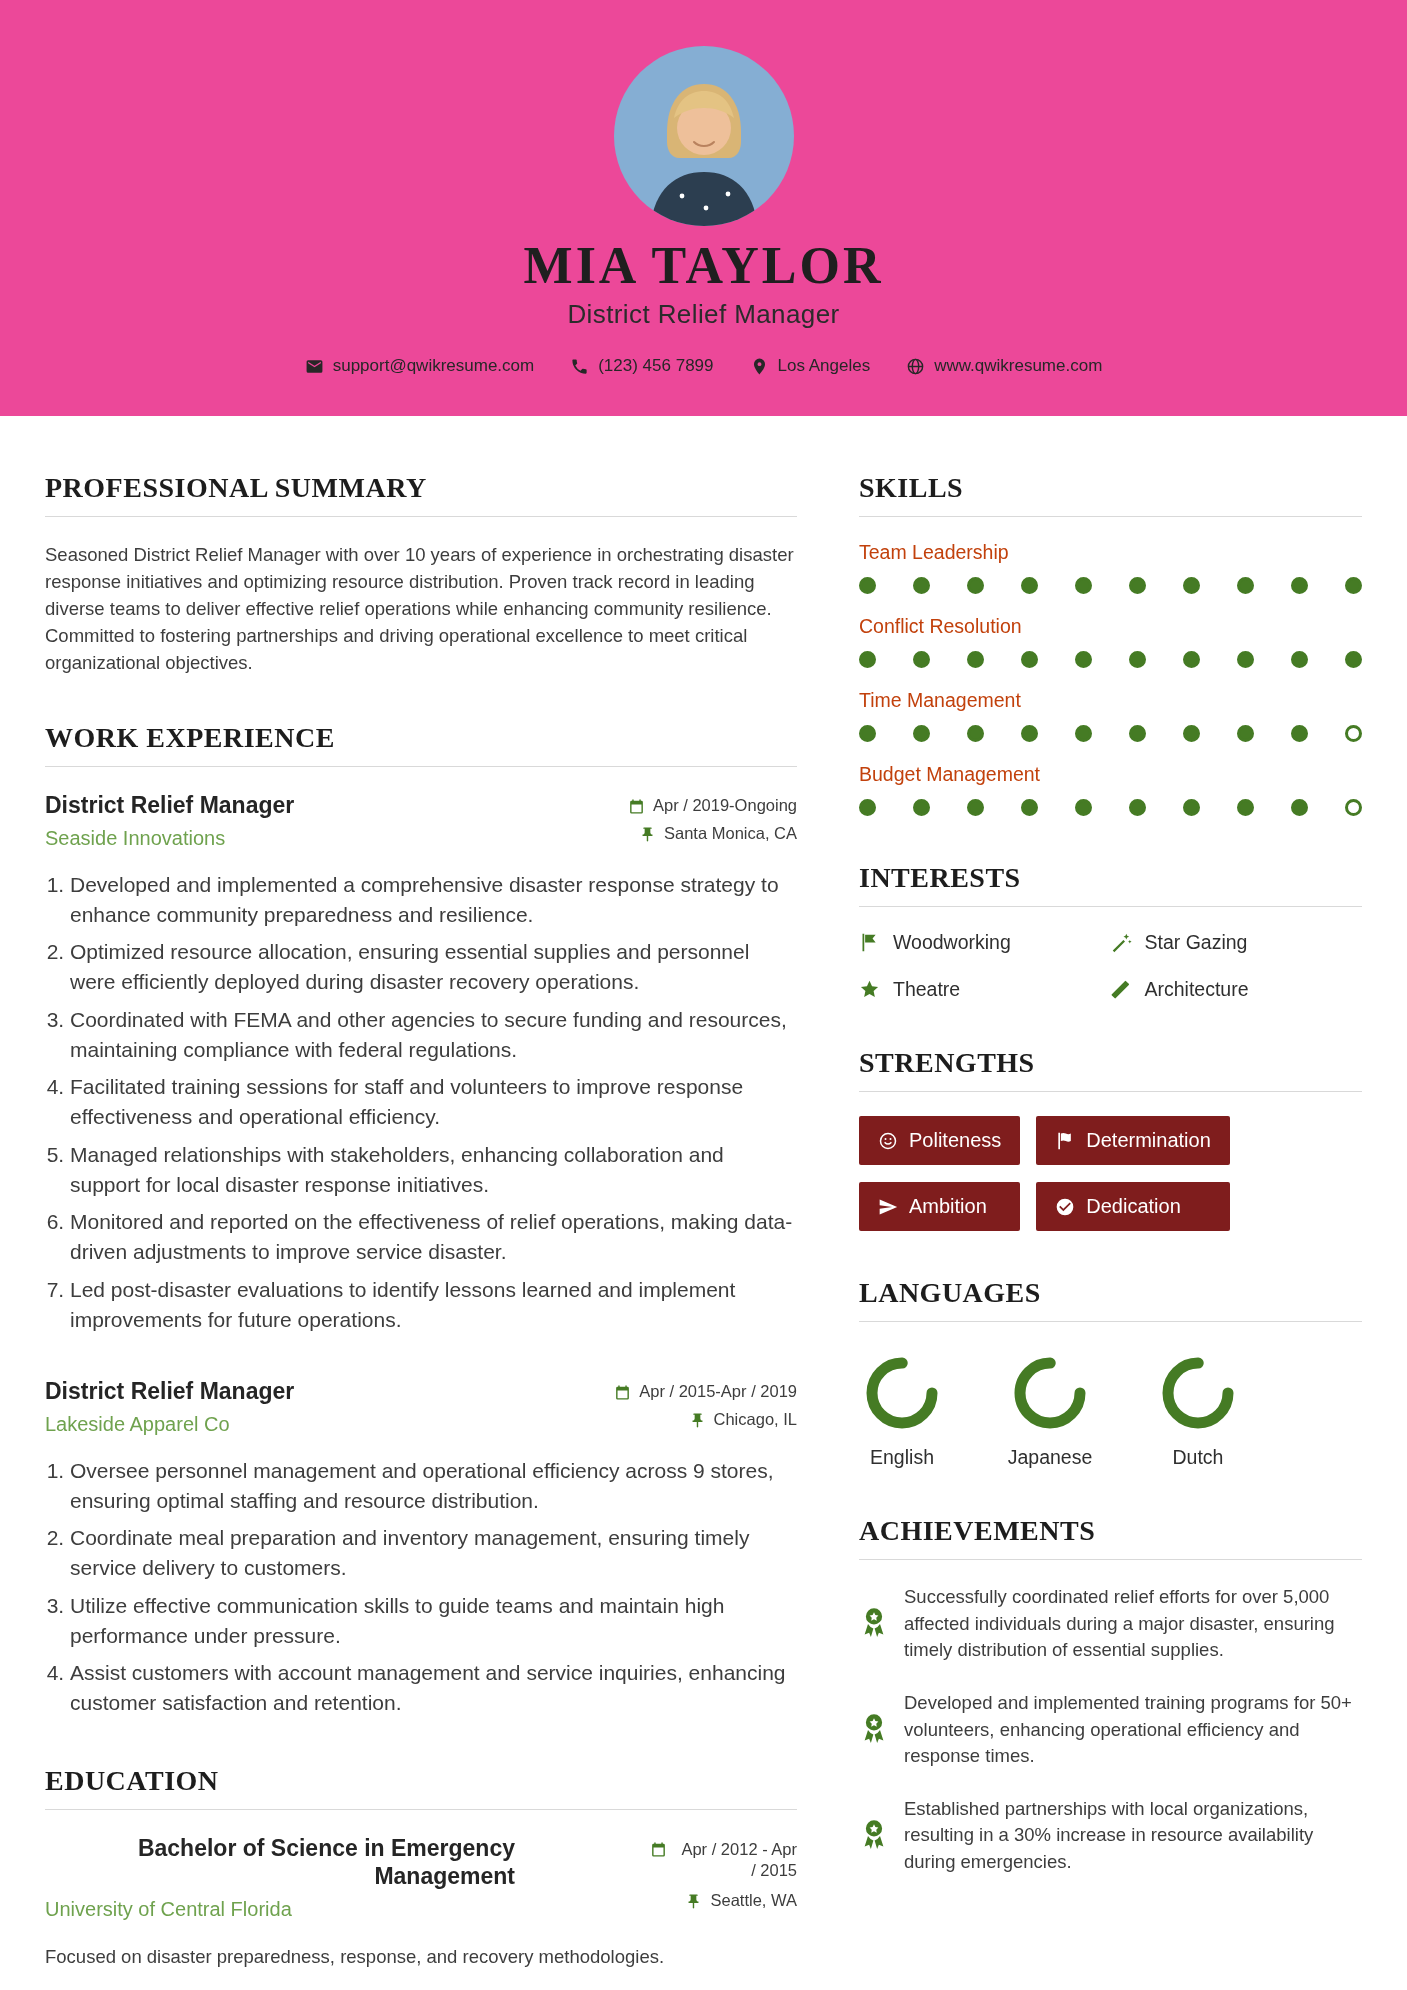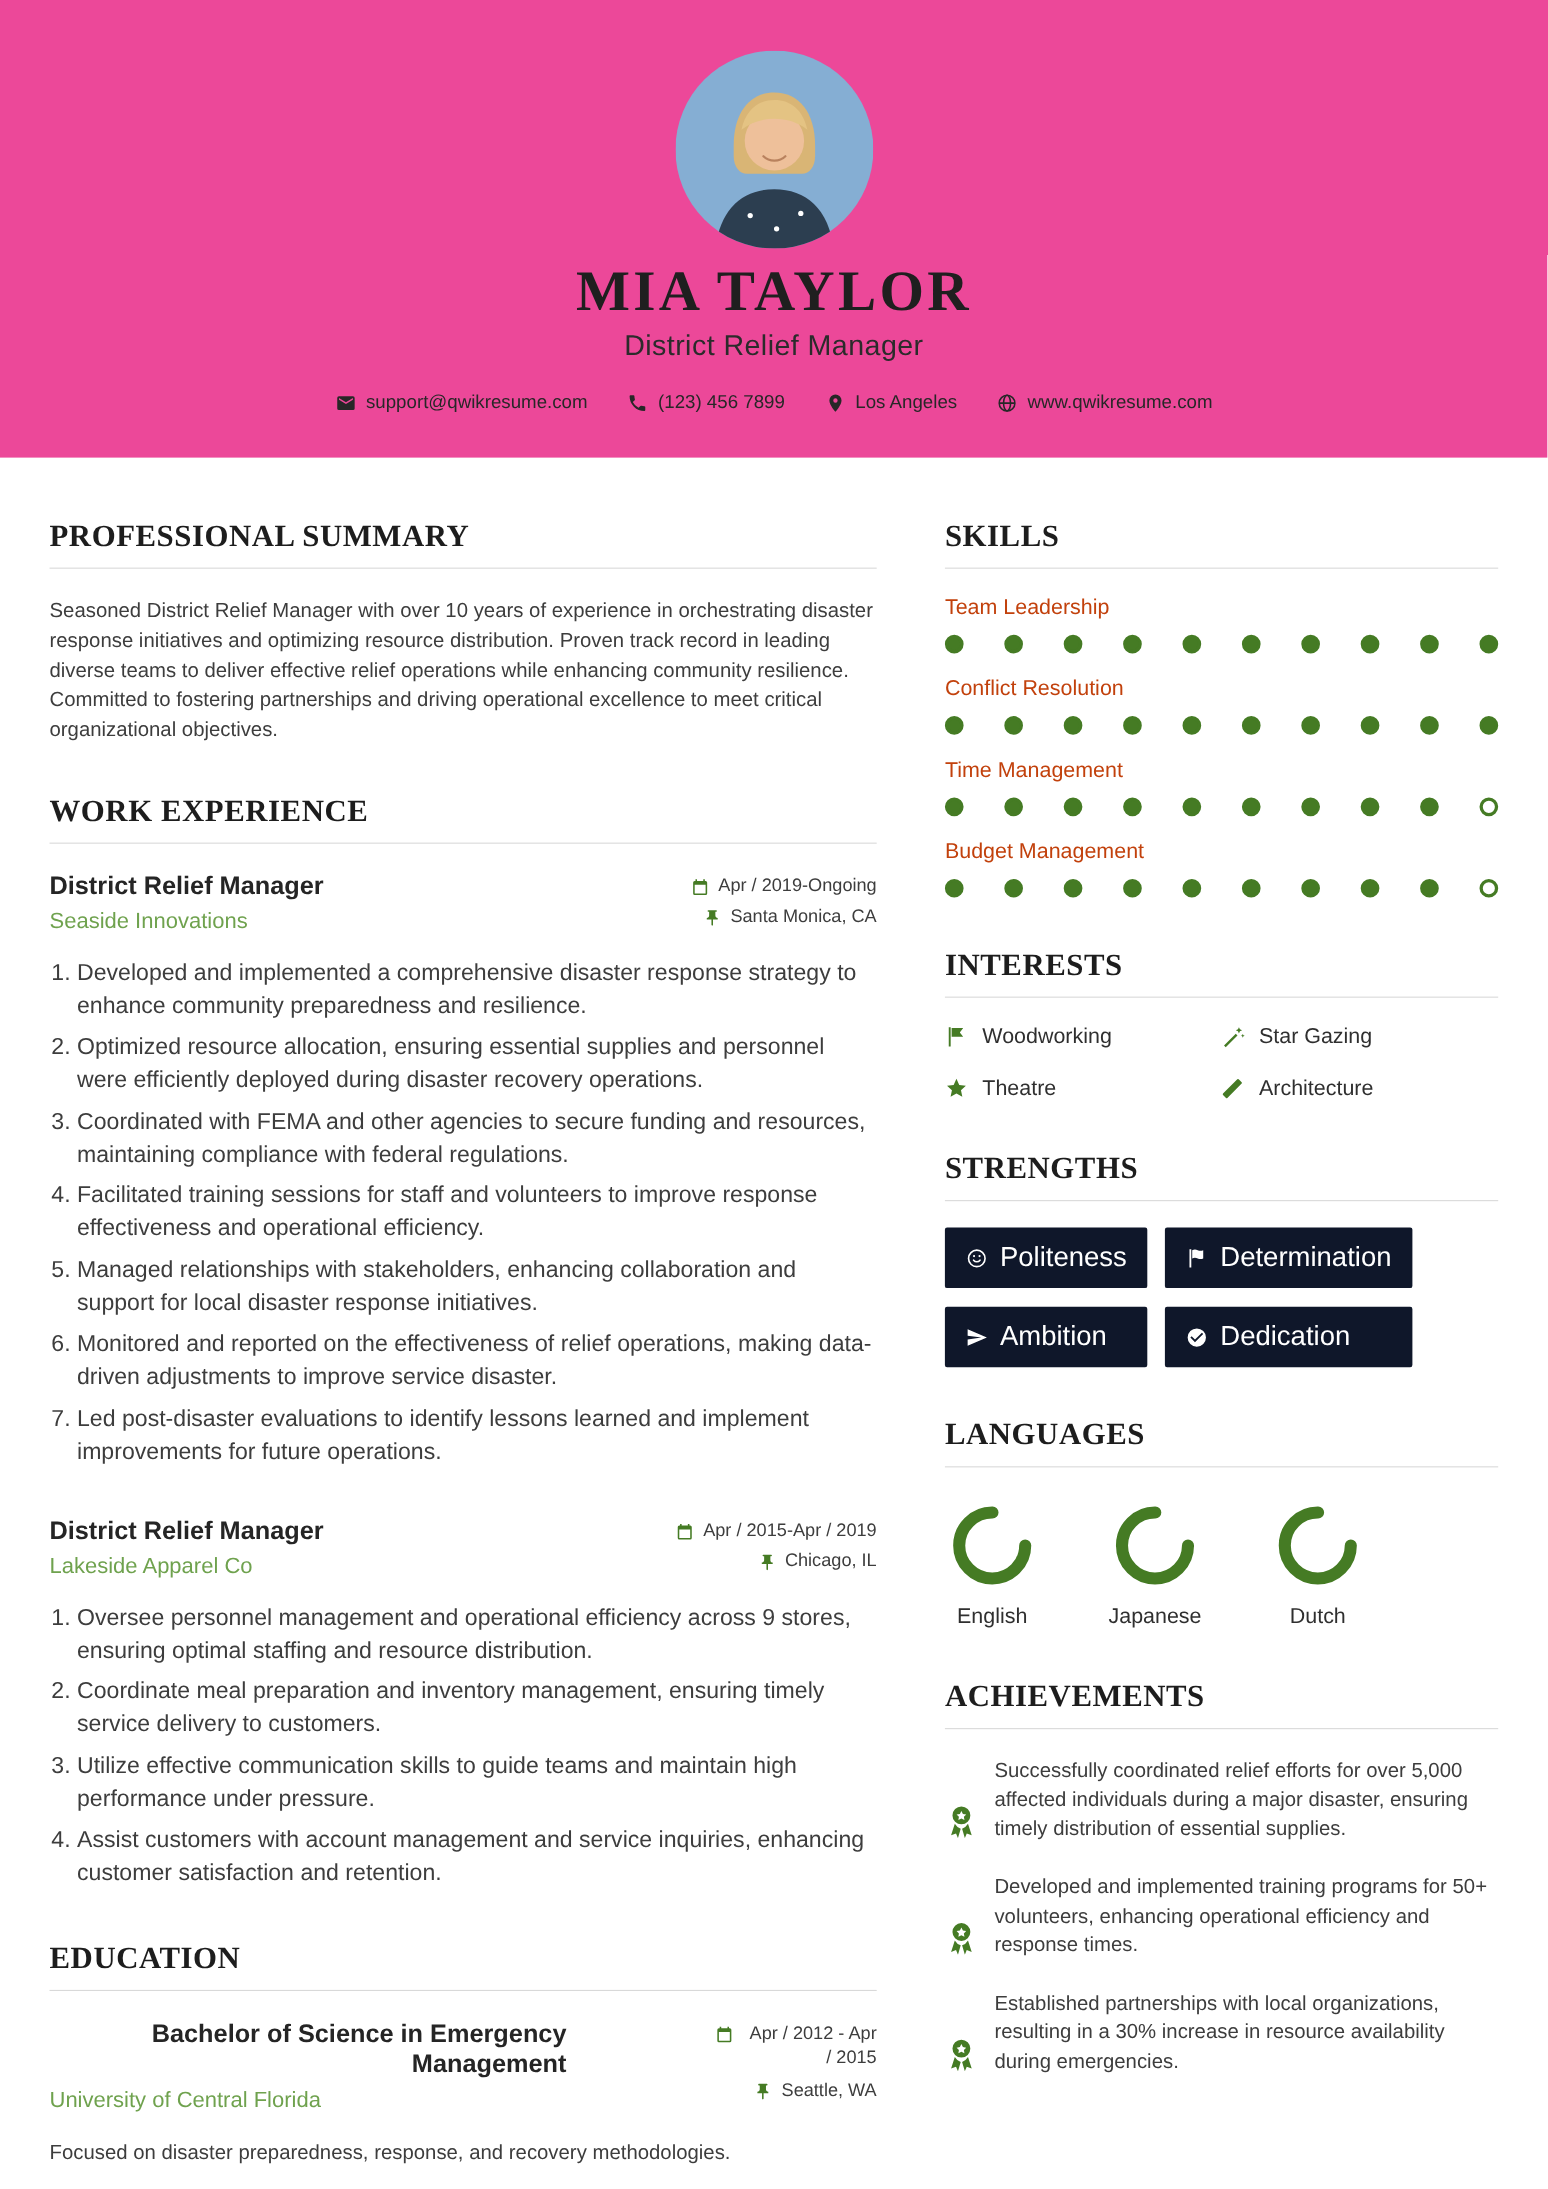--- a/index.html
+++ b/index.html
@@ -52,7 +52,7 @@
 
   
   .strengths-grid { display:grid; grid-template-columns:max-content max-content; gap:17px 16px; justify-content:start; }
-  .badge { display:flex; align-items:center; gap:11px; background:#0f172a; color:#fff; font-size:25px; padding:13px 19px; border-radius:2px; }
+  .badge { display:flex; align-items:center; gap:11px; background:#7f1d1d; color:#fff; font-size:20px; padding:13px 19px; border-radius:2px; }
   .badge svg { width:20px; height:20px; color:#fff; flex:0 0 auto; }
 
   

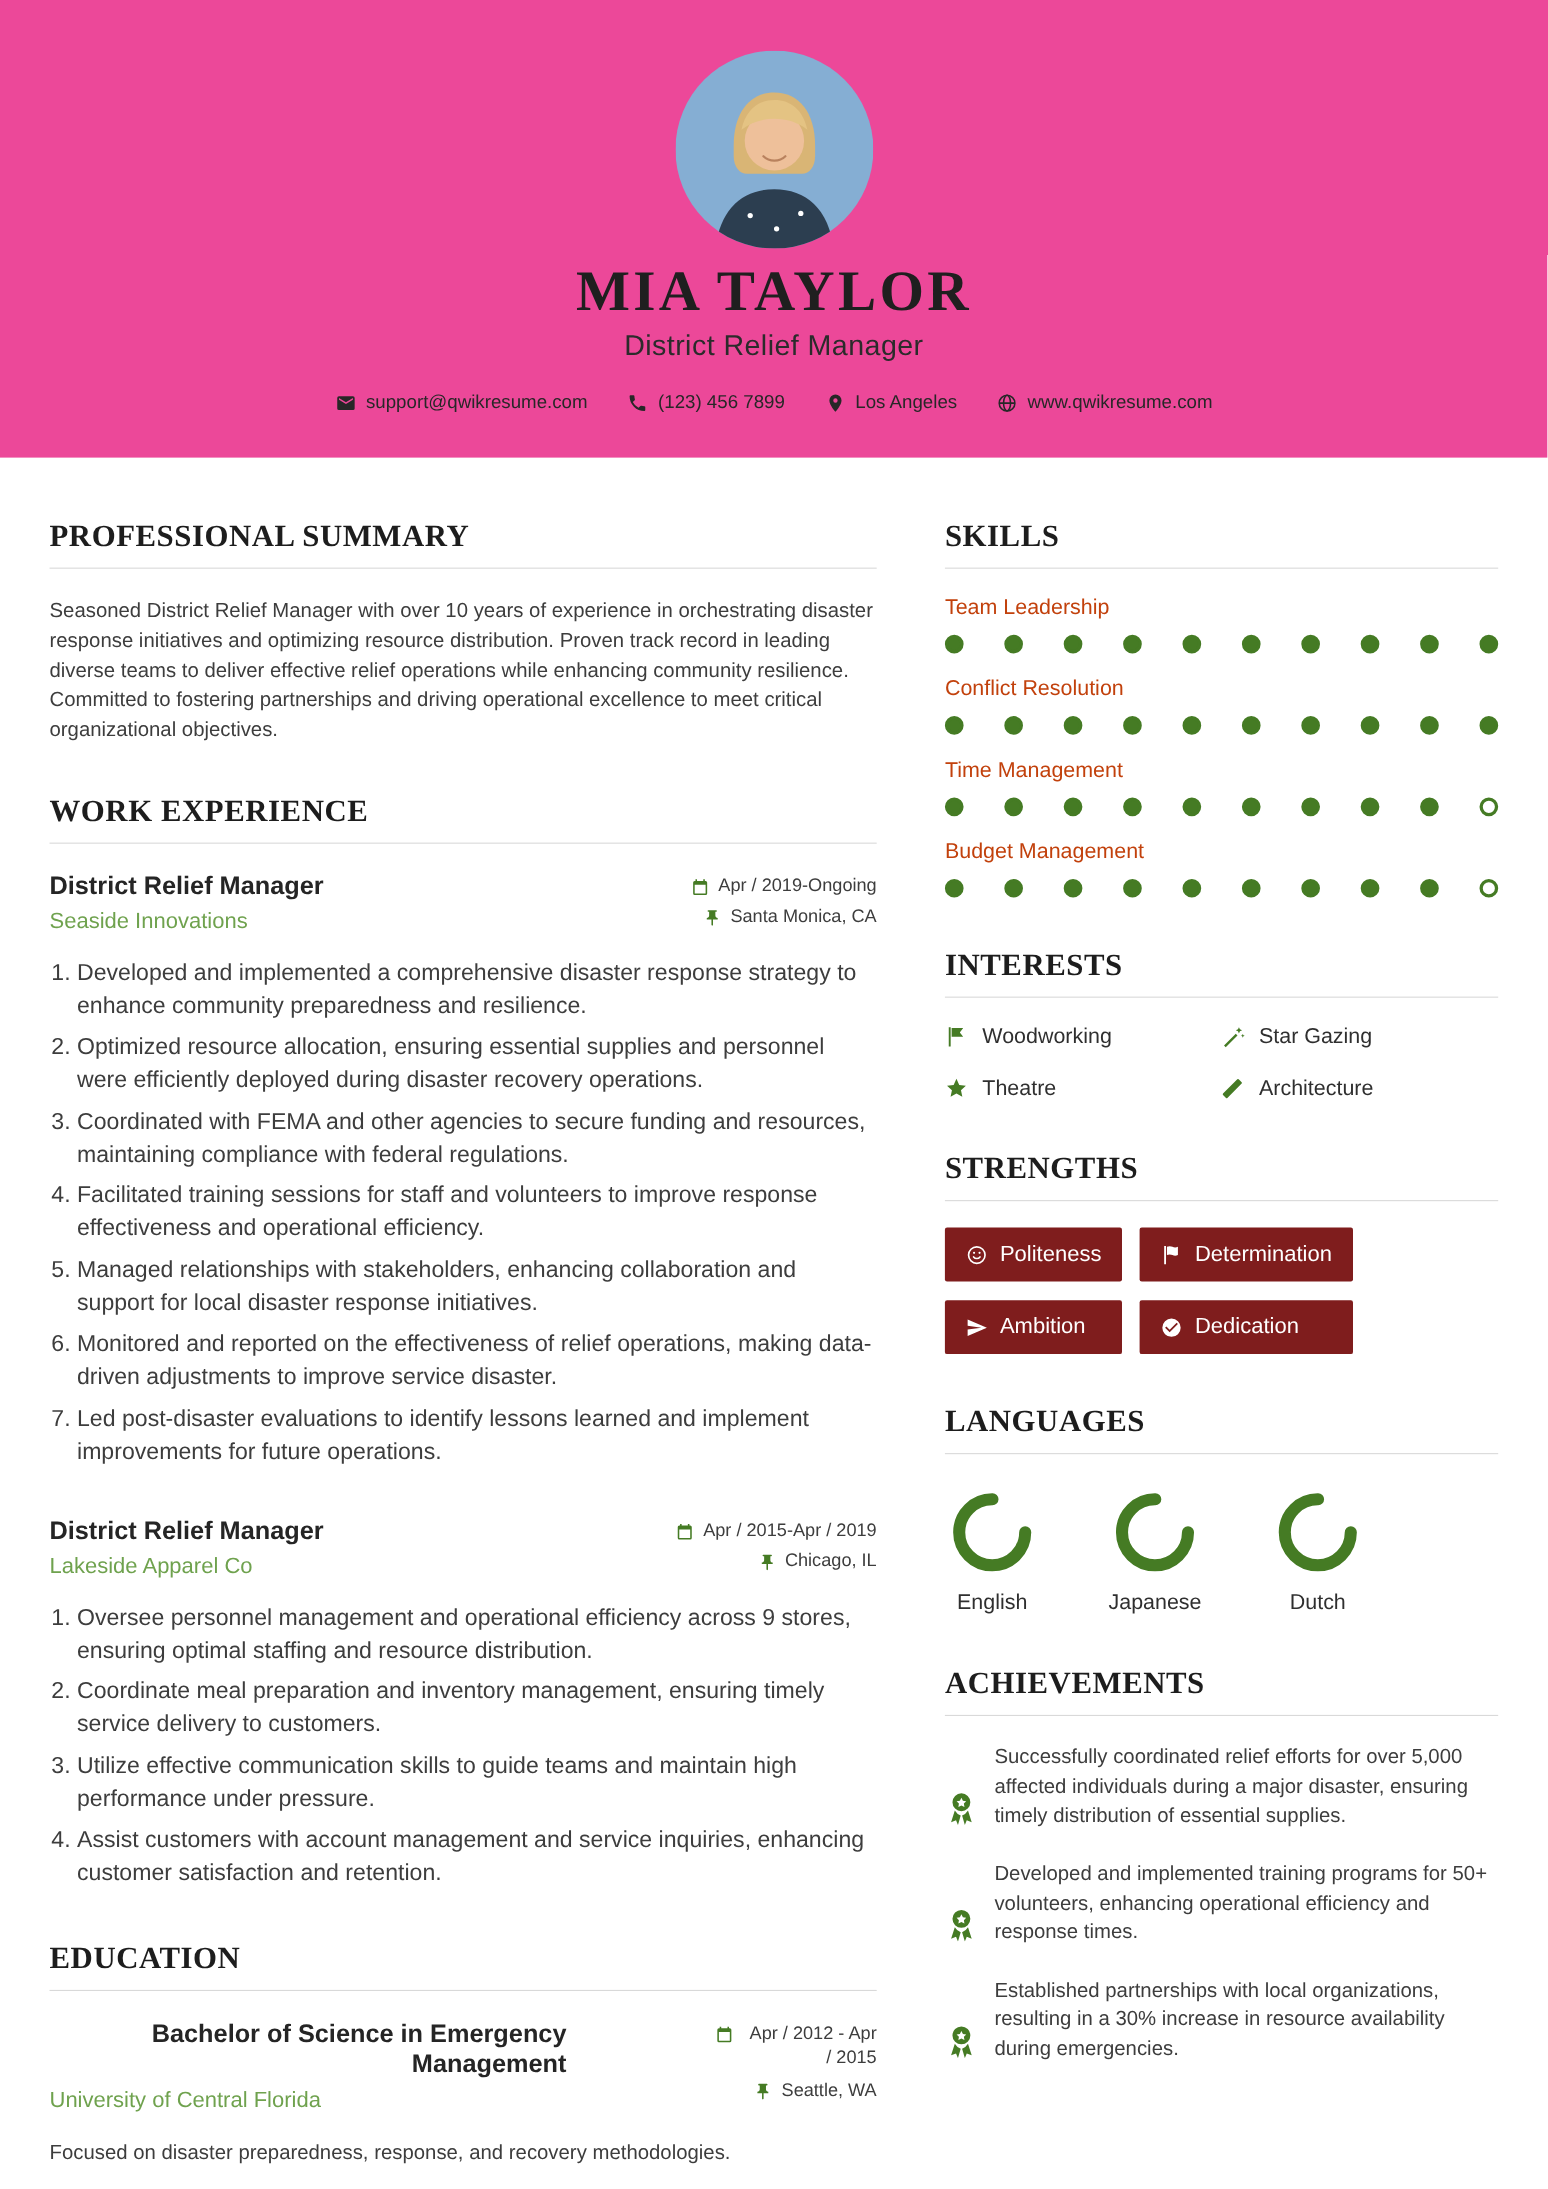--- a/index.html
+++ b/index.html
@@ -61,7 +61,7 @@
   .lang-name { font-size:19.5px; color:#2f2f2f; }
 
   
-  .ach { display:flex; gap:15px; margin-bottom:26px; align-items:flex-end; }
+  .ach { display:flex; gap:15px; margin-bottom:26px; align-items:center; }
   .ach-icon { flex:0 0 auto; }
   .ach-icon svg { width:30px; height:30px; color:#457b24; }
   .ach p { font-size:18.5px; line-height:1.44; color:#3d3d3d; }

